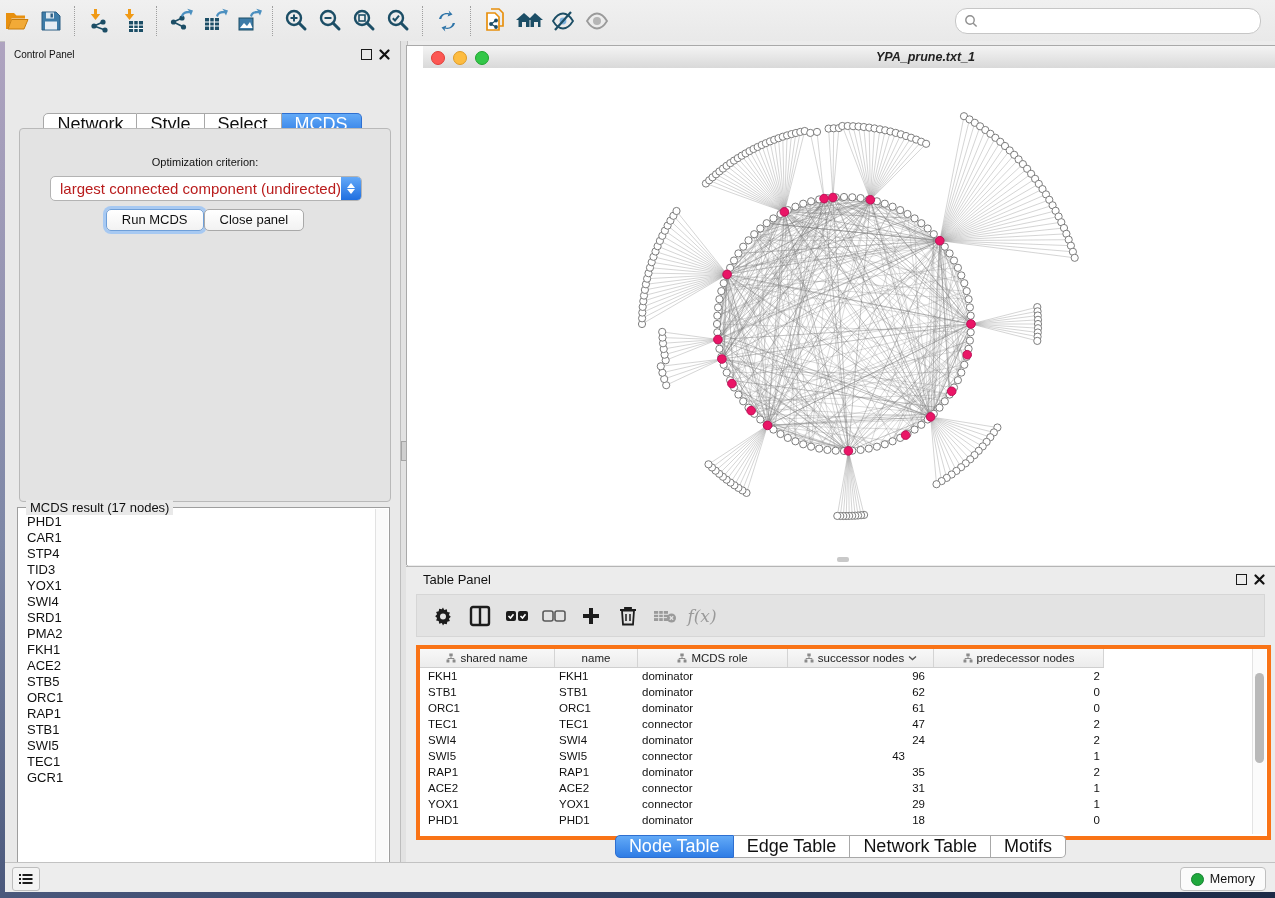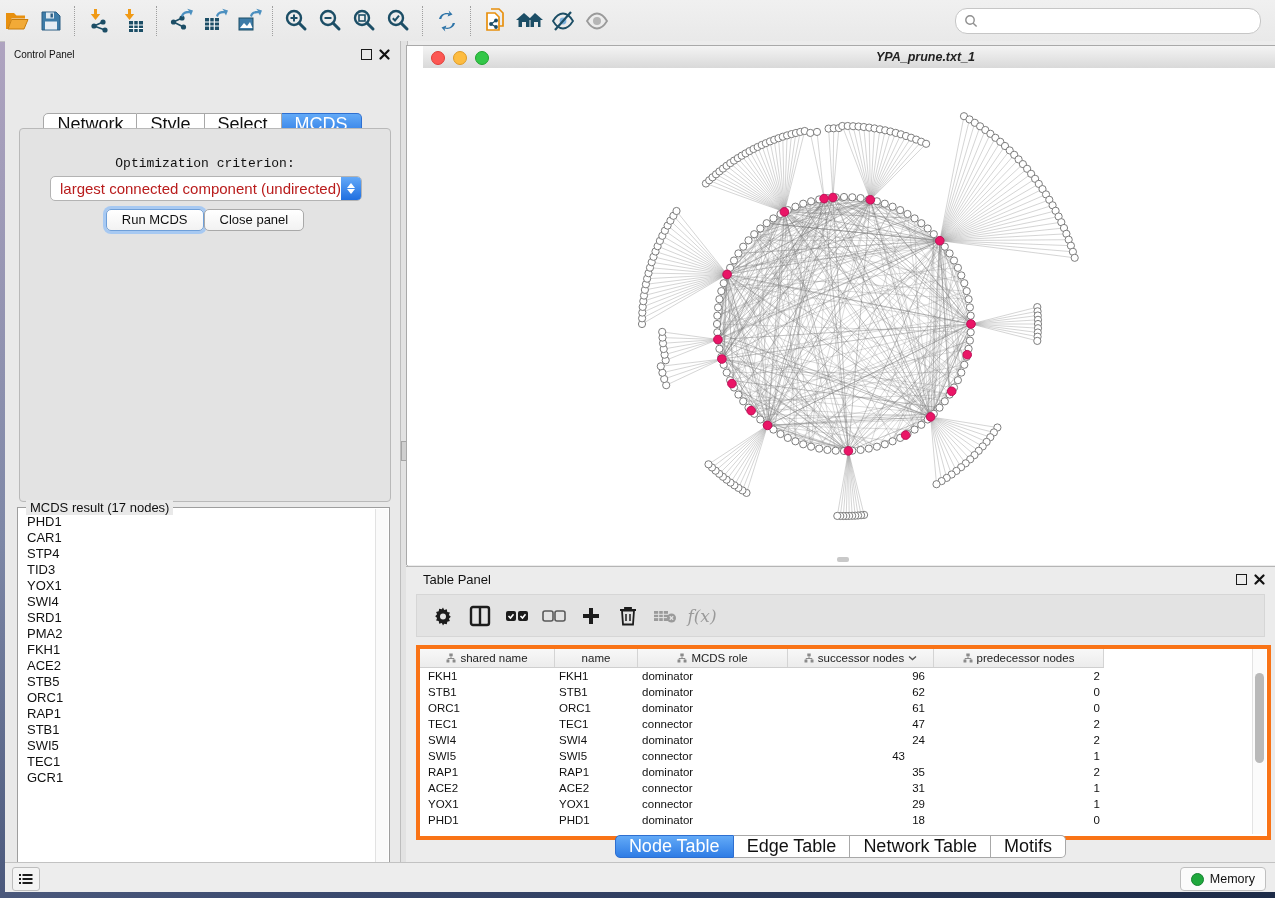--- a/index.html
+++ b/index.html
@@ -31,7 +31,7 @@
   #cp-tabs{left:0;top:72px;width:395px;display:flex;justify-content:center;}
   #cp-content{left:14px;top:87px;width:370px;height:372px;background:#e3e3e3;
     border:1px solid #b9b9b9;border-radius:4px;}
-  #crit-label{left:0;top:27px;width:370px;text-align:center;font-size:13px;color:#111;font-family:Liberation Mono, monospace;}
+  #crit-label{left:0;top:27px;width:370px;text-align:center;font-size:11px;color:#111;}
   #crit-select{left:30px;top:47px;width:310px;height:23px;background:#fff;border:1px solid #b3b3b3;
     border-radius:5px;display:flex;align-items:center;overflow:hidden;}
   #crit-select .val{flex:1;font-size:15px;padding-left:9px;color:#b91c1c;white-space:nowrap;}

